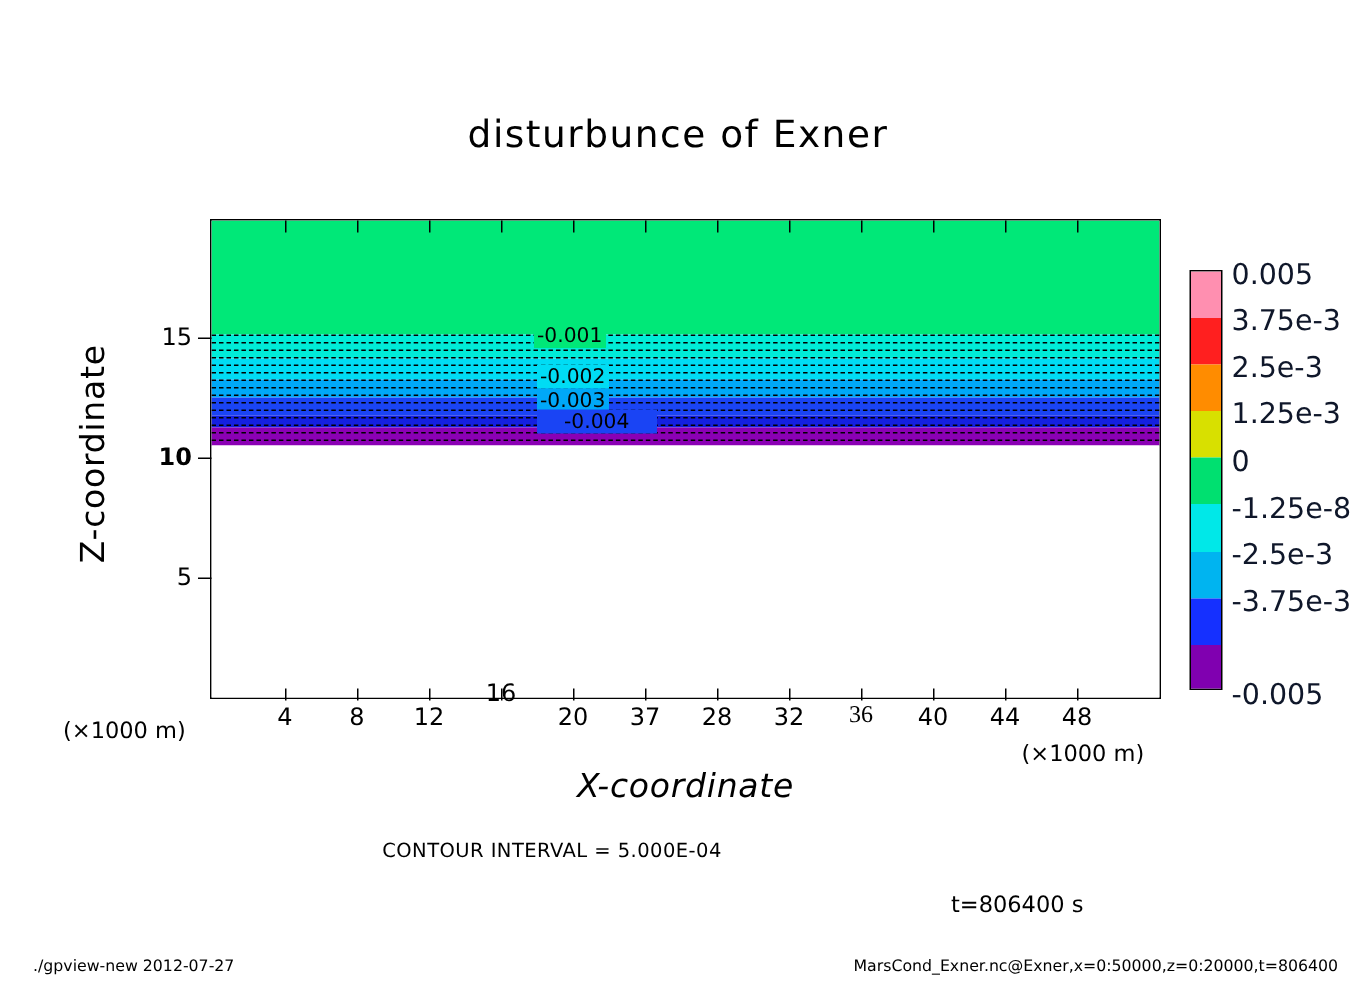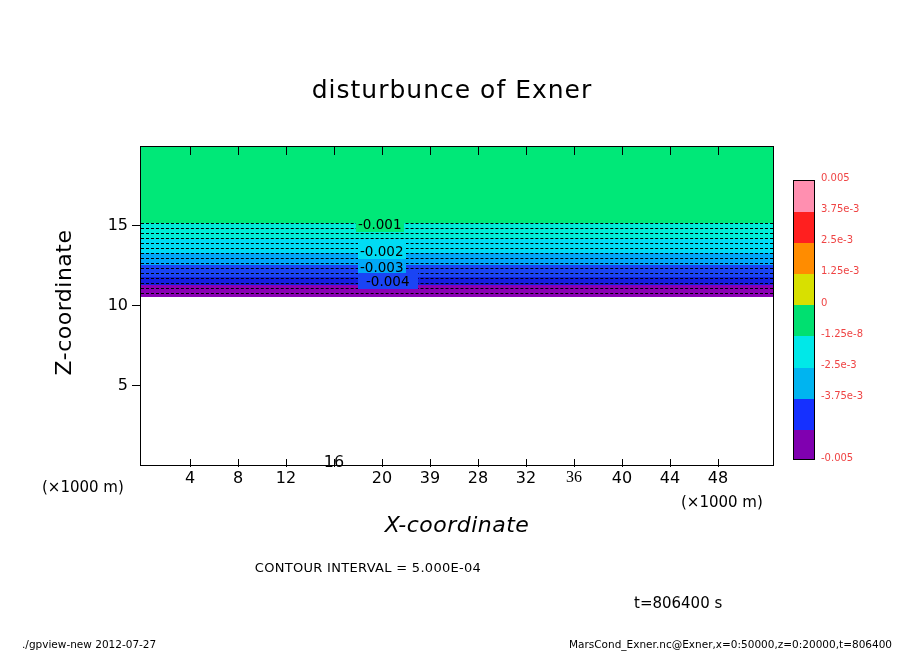--- a/index.html
+++ b/index.html
@@ -137,8 +137,8 @@
   .cb-tick-label {
     position: absolute;
     left: 28px;
-    font-size: 10px;
-    color: #ef4444;
+    font-size: 19px;
+    color: #0f172a;
     white-space: nowrap;
   }
 

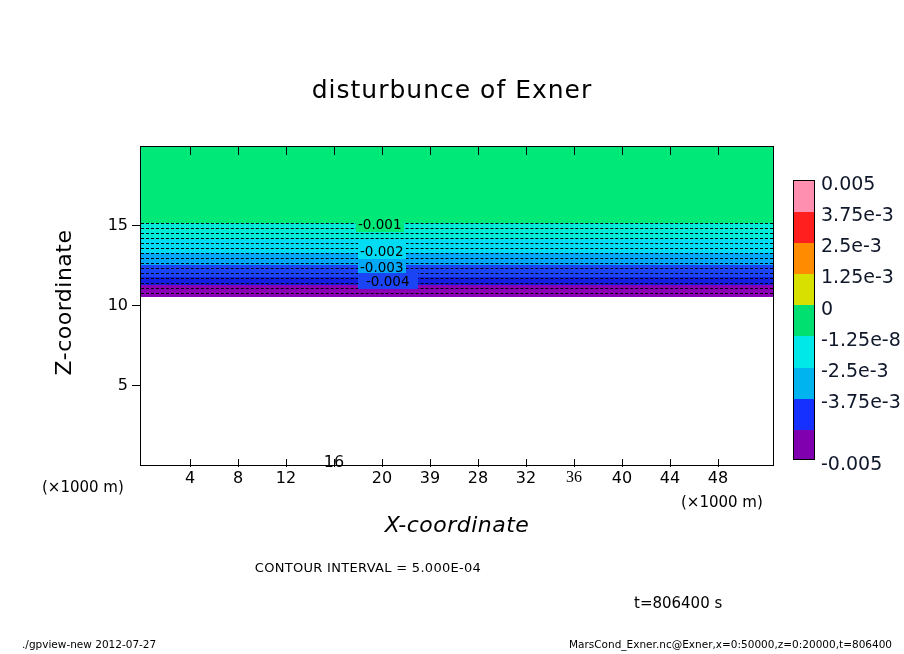--- a/index.html
+++ b/index.html
@@ -208,7 +208,7 @@
     <div class="contour-label" style="left:215px; top:69px; background:#00e878; padding:0 2px;">-0.001</div>
     <div class="contour-label" style="left:217px; top:96px; background:#00dcf4; padding:0 2px;">-0.002</div>
     <div class="contour-label" style="left:217px; top:112px; background:#00a8f8; padding:0 2px;">-0.003</div>
-    <div class="contour-label" style="left:217px; top:126px; background:#1a44f4; padding:0 8px;">-0.004</div>
+    <div class="contour-label" style="left:217px; top:126px; background:#1a44f4; padding:0 18px;">-0.004</div>
   </div>
 
   <div class="tick-x abs" style="left:190px; top:459px; height:8px;"></div>

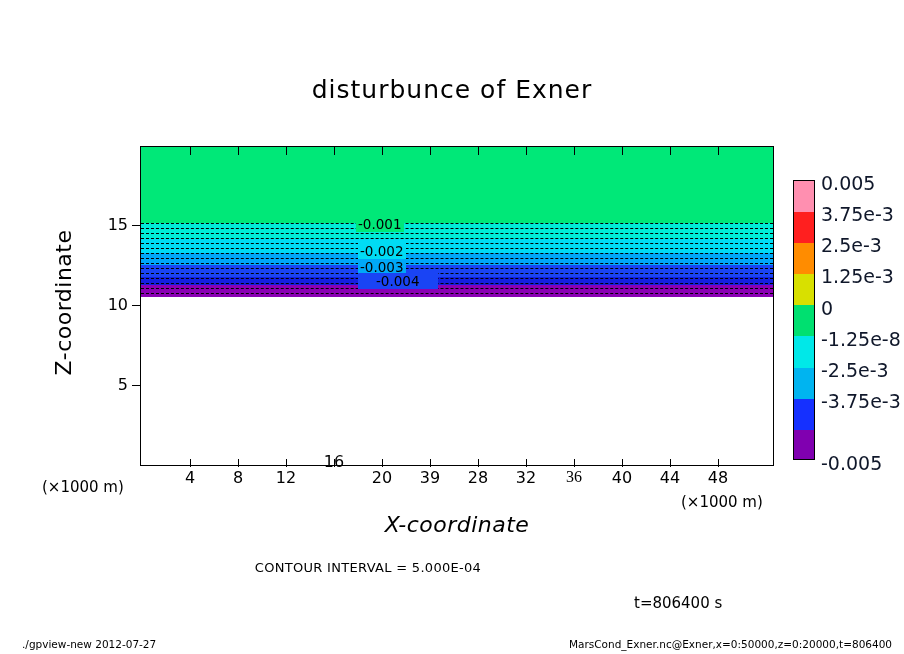--- a/index.html
+++ b/index.html
@@ -255,7 +255,7 @@
   <div class="tick-y abs" style="left:132px; top:225px; width:9px;"></div>
 
   <div class="ylabel-val abs" style="left:88px; top:375px; width:40px;">5</div>
-  <div class="ylabel-val abs" style="left:88px; top:295px; width:40px;">10</div>
+  <div class="ylabel-val abs" style="left:88px; top:295px; width:40px;font-weight:bold;">10</div>
   <div class="ylabel-val abs" style="left:88px; top:215px; width:40px;">15</div>
 
   <div id="x-axis-title" class="abs">X-coordinate</div>

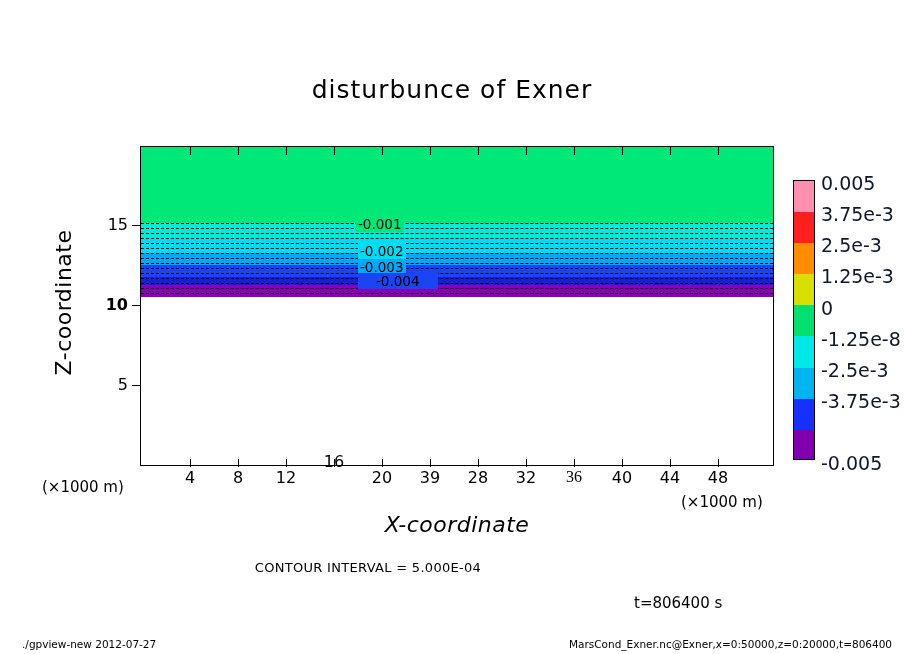--- a/index.html
+++ b/index.html
@@ -242,7 +242,7 @@
   <div class="xlabel-val abs" style="left:266px; top:468px; width:40px;">12</div>
   <div class="xlabel-val abs" style="left:314px; top:452px; width:40px;">16</div>
   <div class="xlabel-val abs" style="left:362px; top:468px; width:40px;">20</div>
-  <div class="xlabel-val abs" style="left:410px; top:468px; width:40px;">39</div>
+  <div class="xlabel-val abs" style="left:410px; top:468px; width:40px;">37</div>
   <div class="xlabel-val abs" style="left:458px; top:468px; width:40px;">28</div>
   <div class="xlabel-val abs" style="left:506px; top:468px; width:40px;">32</div>
   <div class="xlabel-val abs" style="left:554px; top:468px; width:40px;font-family:Liberation Serif, serif;">36</div>

